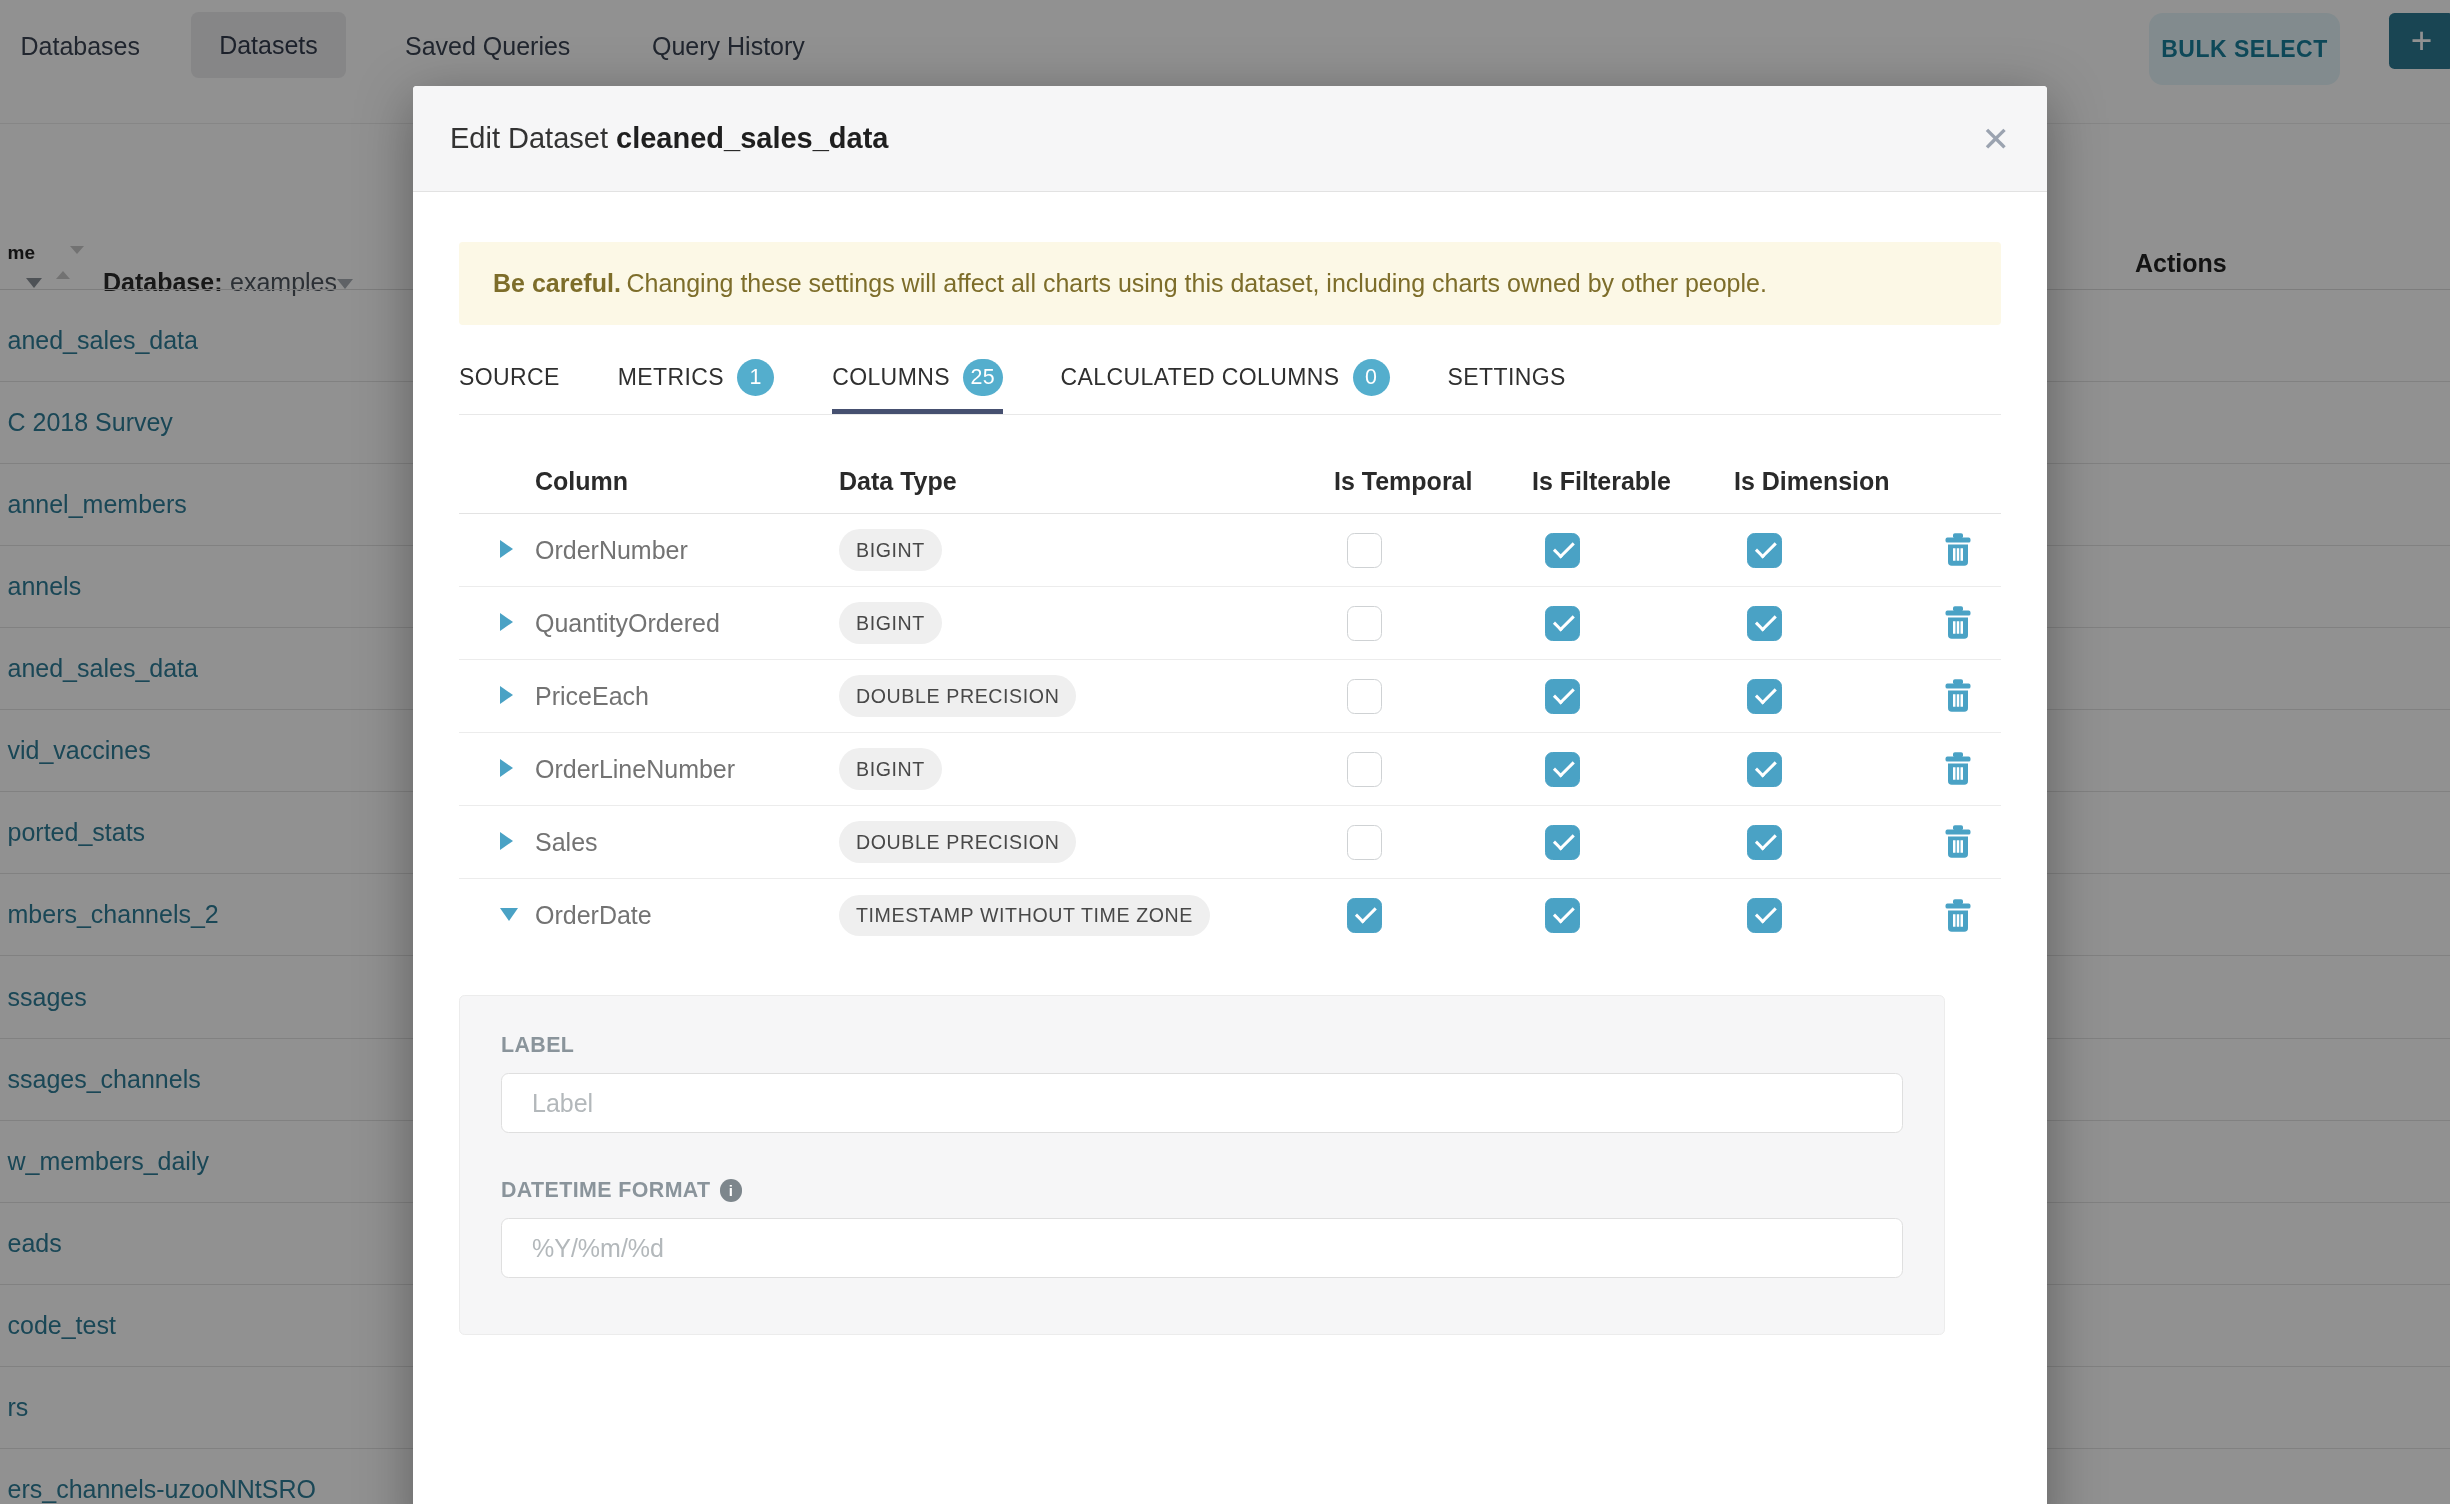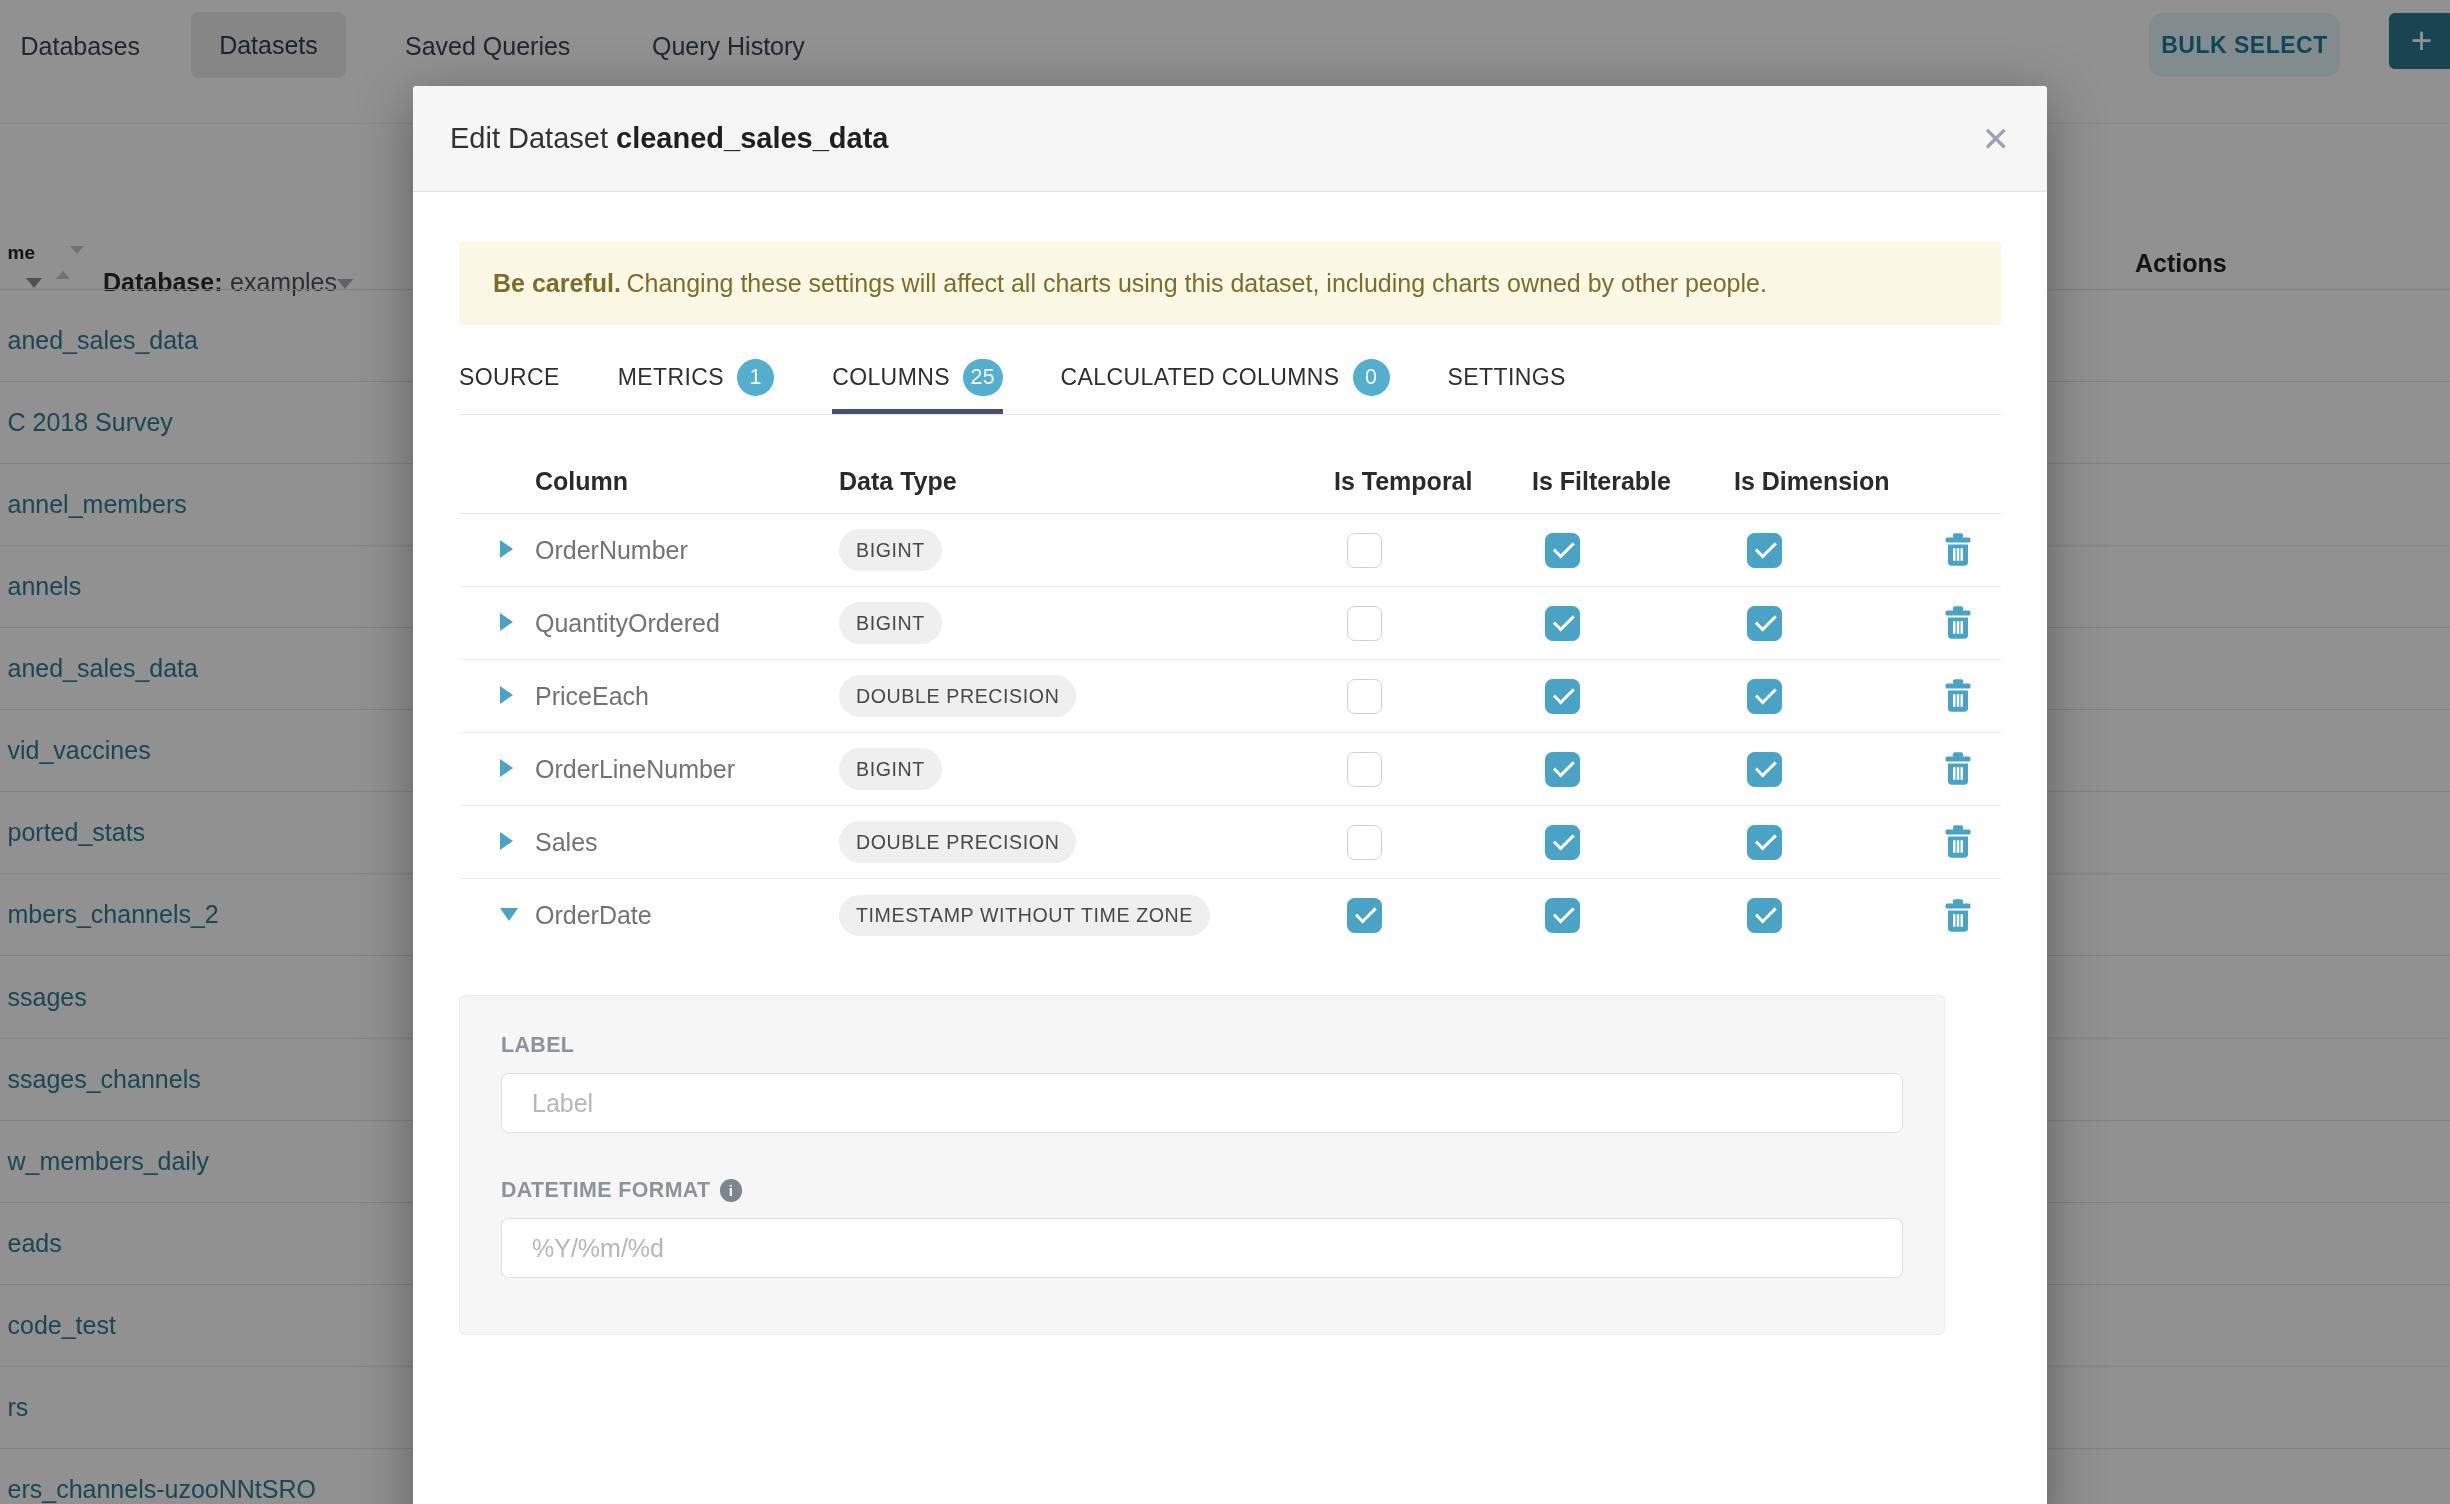--- a/index.html
+++ b/index.html
@@ -16,7 +16,7 @@
   .nav-item { position:absolute; top:32px; font-size:25px; color:#3b4453; cursor:pointer; }
   .nav-pill { position:absolute; left:191px; top:12px; width:155px; height:66px; background:#ececee; border-radius:7.5px;
               display:flex; align-items:center; justify-content:center; font-size:25px; color:#323b4c; cursor:pointer; }
-  .btn-bulk { position:absolute; left:2149px; top:13px; width:191px; height:64px; border-radius:14px; background:#e4f5fa;
+  .btn-bulk { position:absolute; left:2149px; top:13px; width:191px; height:72px; border-radius:14px; background:#e4f5fa;
               display:flex; align-items:center; justify-content:center; font-size:23px; font-weight:bold;
               letter-spacing:0.5px; color:#1a7f9c; cursor:pointer; }
   .btn-plus { position:absolute; left:2389px; top:13px; width:65px; height:56px; border-radius:5.6px; background:#2d7a93;

